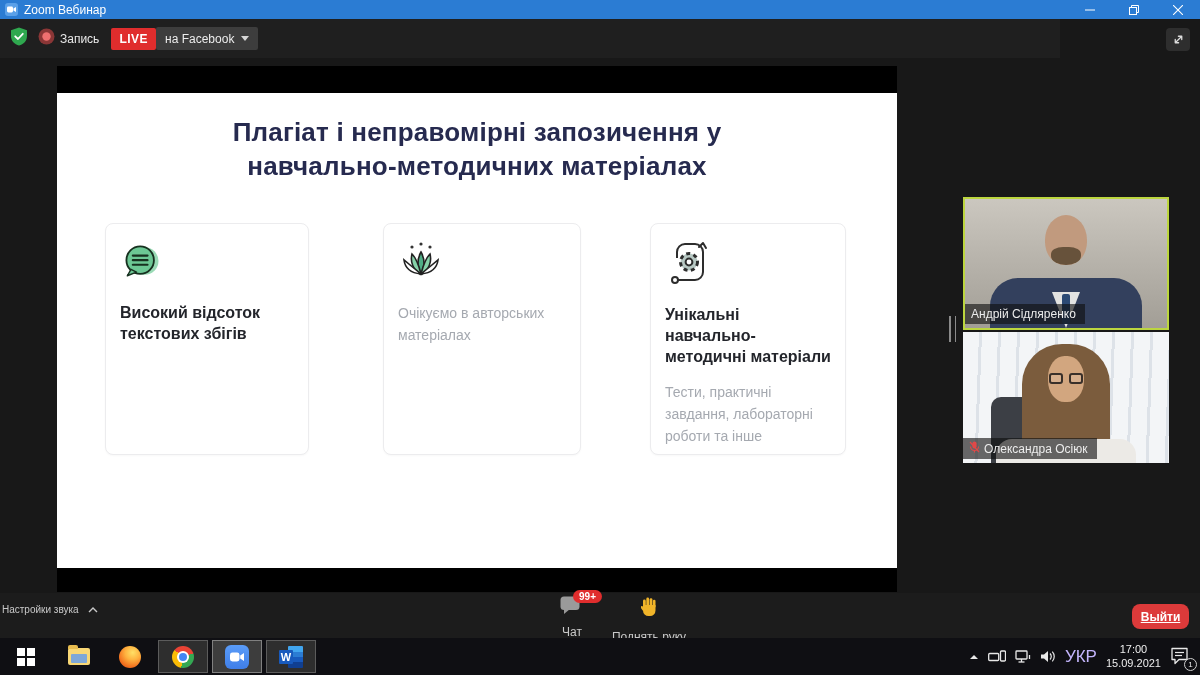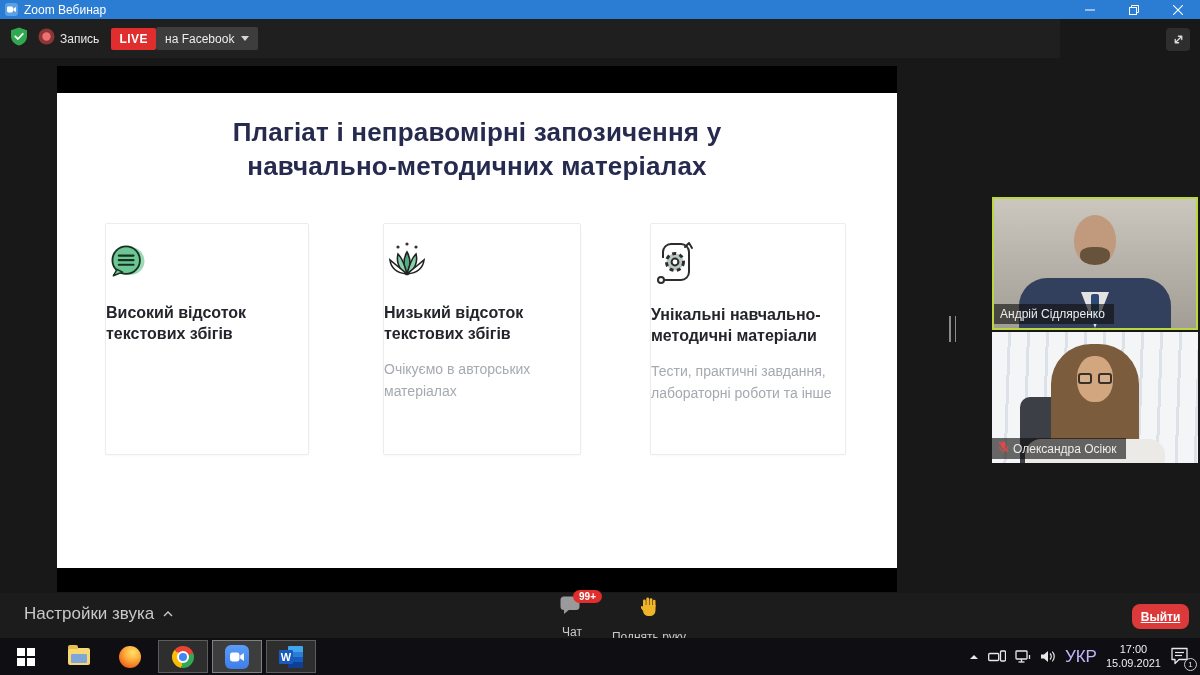--- a/index.html
+++ b/index.html
@@ -30,7 +30,7 @@
   .slide-body { left:0; top:27px; width:840px; height:475px; background:#fff; overflow:hidden; }
   .bar-black-bottom { left:0; top:502px; width:840px; height:24px; background:#000; }
   .slide-title { left:110px; top:22px; width:620px; text-align:center; color:#262a4f; font-size:26px; font-weight:bold; line-height:1.32; letter-spacing:0.2px; }
-  .card { top:130px; height:232px; background:#fff; border:1px solid #ececee; border-radius:2px; padding:16px 0; box-shadow:0 1px 2px rgba(0,0,0,0.03); }
+  .card { top:130px; height:232px; background:#fff; border:1px solid #ececee; border-radius:8px; padding:16px 14px; box-shadow:0 1px 2px rgba(0,0,0,0.03); }
   .card1 { left:48px;  width:204px; }
   .card2 { left:326px; width:198px; }
   .card3 { left:593px; width:196px; }

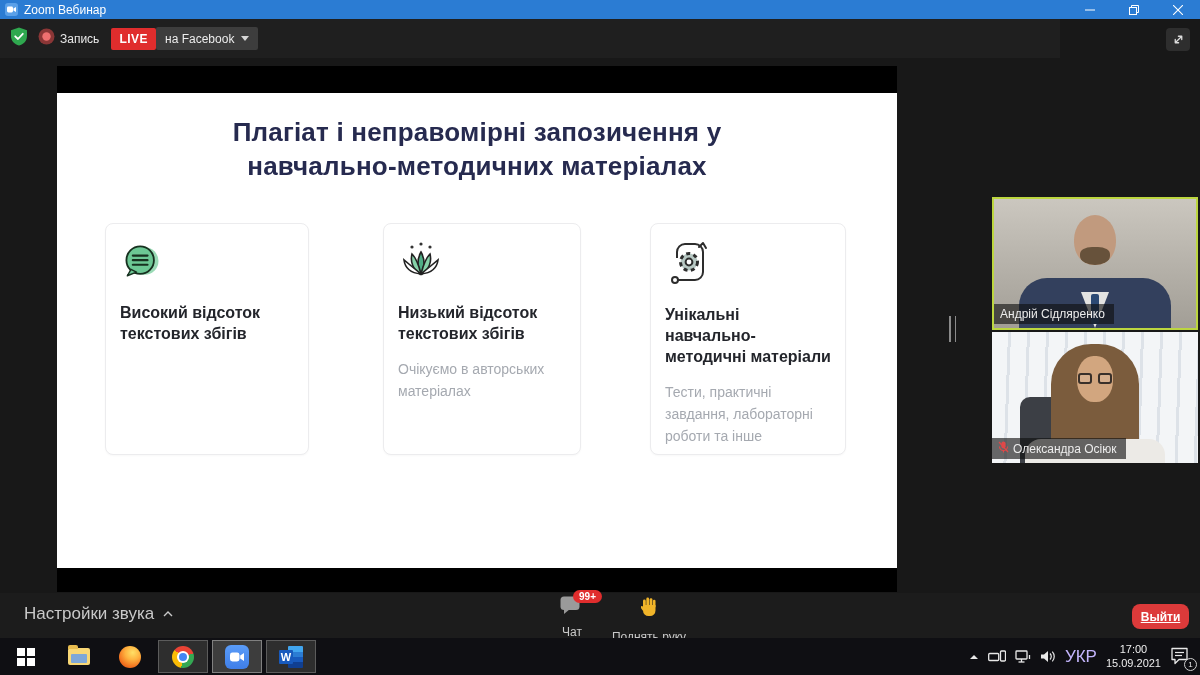--- a/index.html
+++ b/index.html
@@ -188,7 +188,6 @@
             <path d="M40 20 C39 28 33 33 23 34 C29 29 34 25 40 20 Z" fill="#fff" stroke="#222" stroke-width="1.6"></path>
           </svg>
         </span>
-        <div class="card-head">Низький відсоток текстових збігів</div>
         <div class="card-body">Очікуємо в авторських матеріалах</div>
       </div>
 

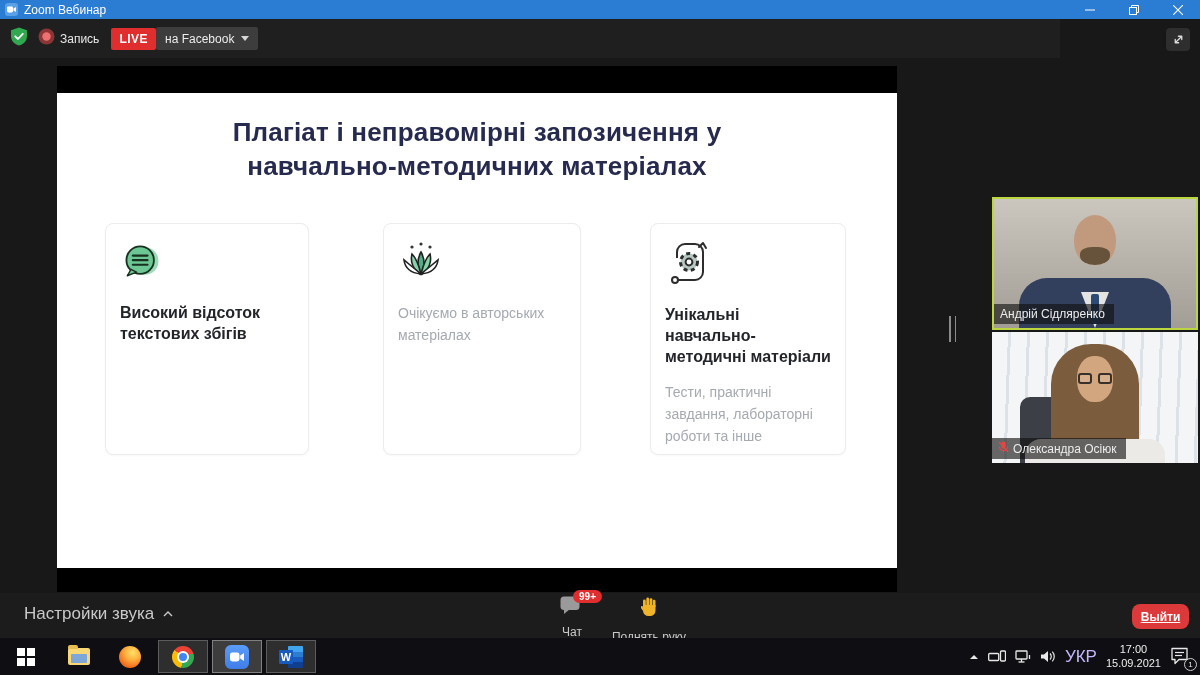--- a/index.html
+++ b/index.html
@@ -44,7 +44,7 @@
   
   .resize-handle { left:949px; top:316px; width:7px; height:26px; display:flex; justify-content:space-between; }
   .resize-handle i { display:block; width:1.5px; height:26px; background:#8a8a8a; }
-  .video { left:992px; width:206px; overflow:hidden; }
+  .video { left:963px; width:206px; overflow:hidden; }
   .video1 { top:197px; height:133px; border:2px solid #bcd63f; }
   .video2 { top:332px; height:131px; }
   .v1-bg { width:100%; height:100%; background:linear-gradient(180deg,#cbc7bf 0%,#b4b0a8 55%,#a29e96 100%); position:relative; }

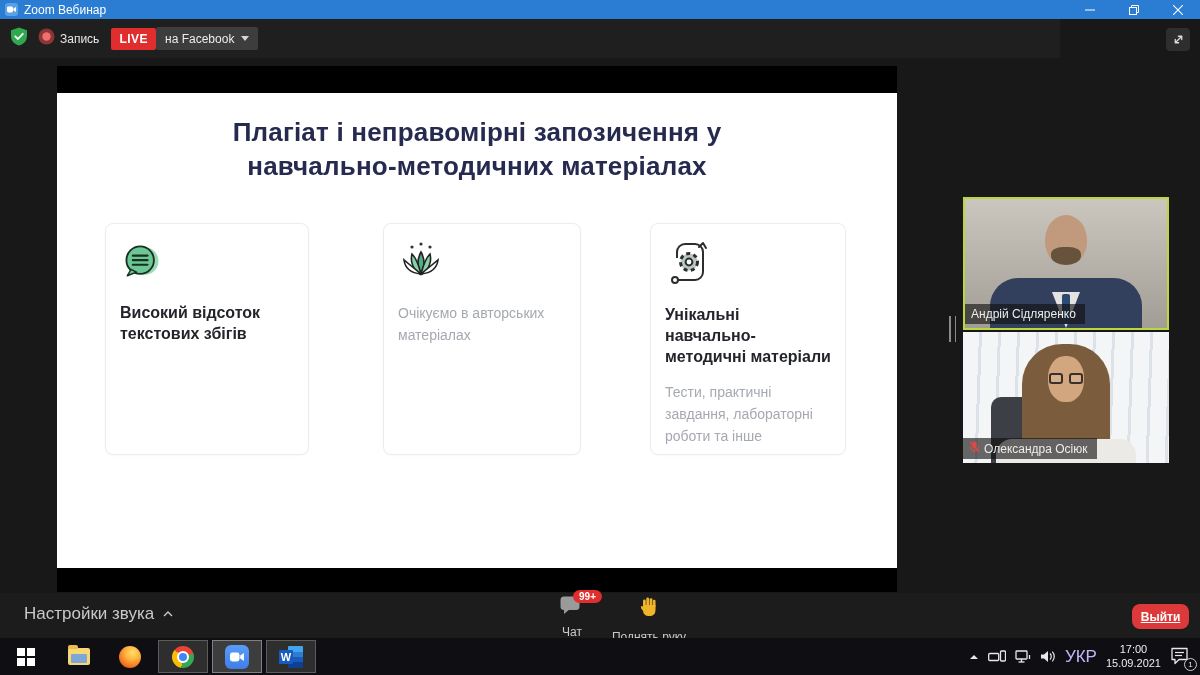--- a/index.html
+++ b/index.html
@@ -64,7 +64,7 @@
 
   
   .controls { left:0; top:593px; width:1200px; height:45px; background:#1c1c1c; }
-  .audio-settings { left:24px; top:11px; display:flex; align-items:center; color:#c9c9c9; font-size:17px; gap:9px; }
+  .audio-settings { left:2px; top:11px; display:flex; align-items:center; color:#c9c9c9; font-size:10px; gap:9px; }
   .ctrl-group { top:3px; display:flex; flex-direction:column; align-items:center; }
   .chat-group { left:548px; width:48px; }
   .hand-group { left:602px; width:94px; }

